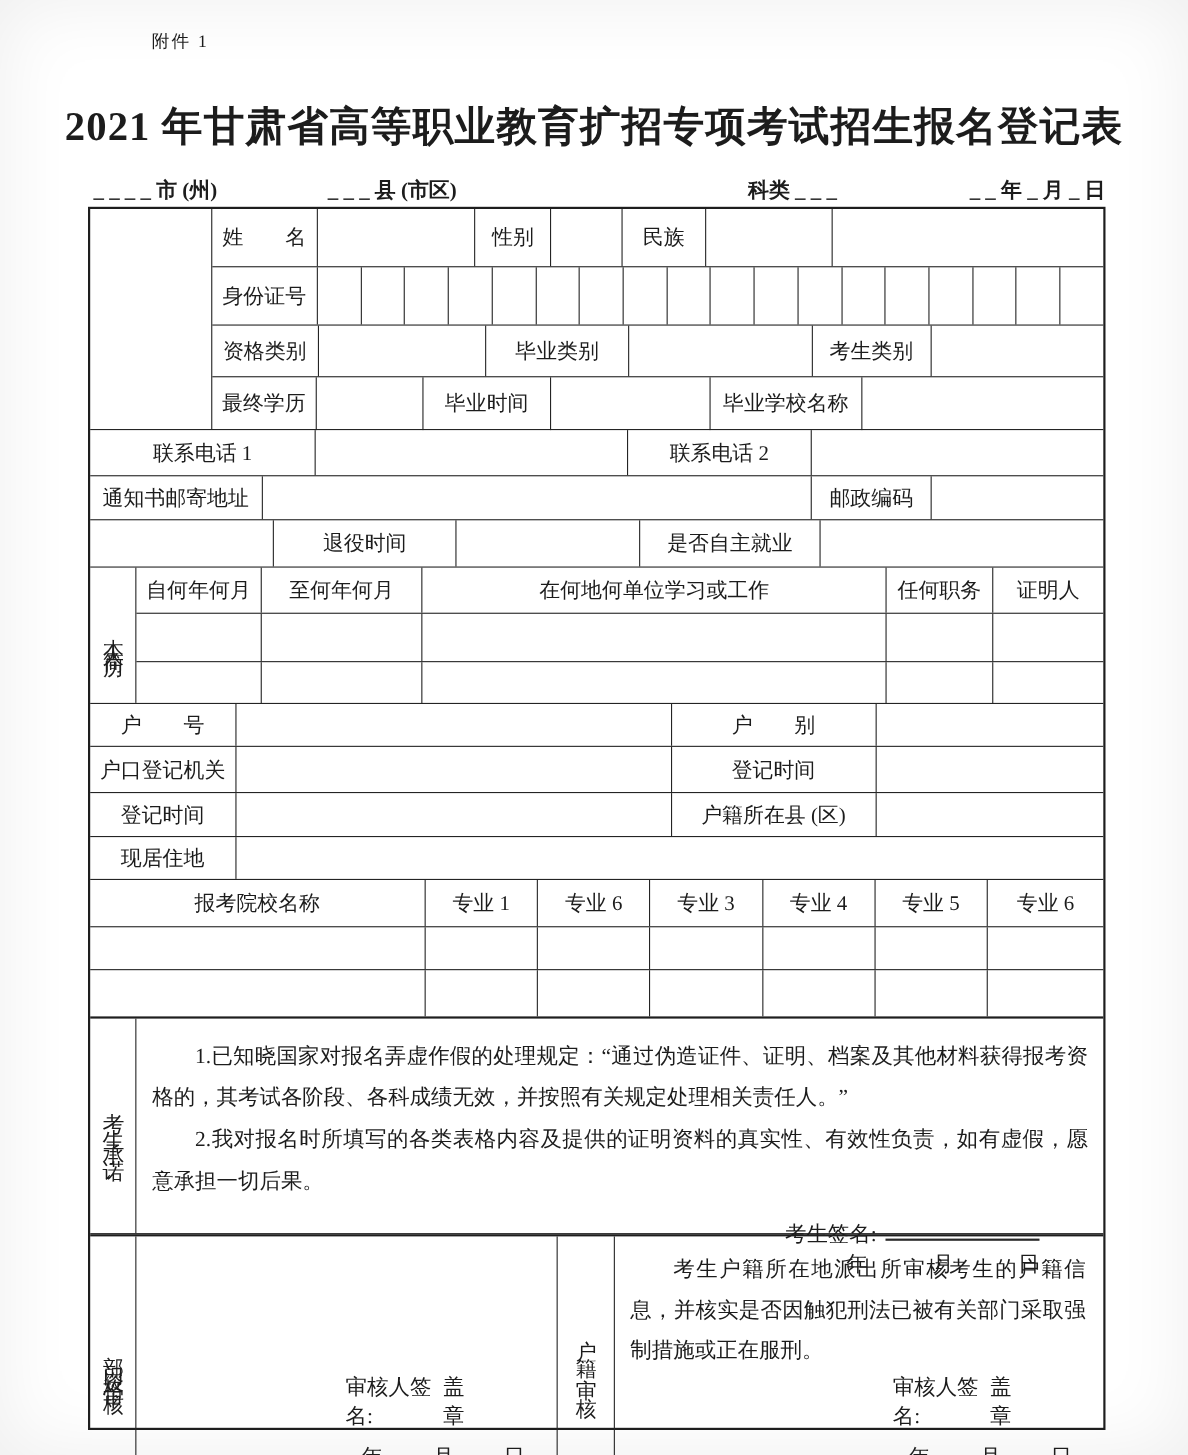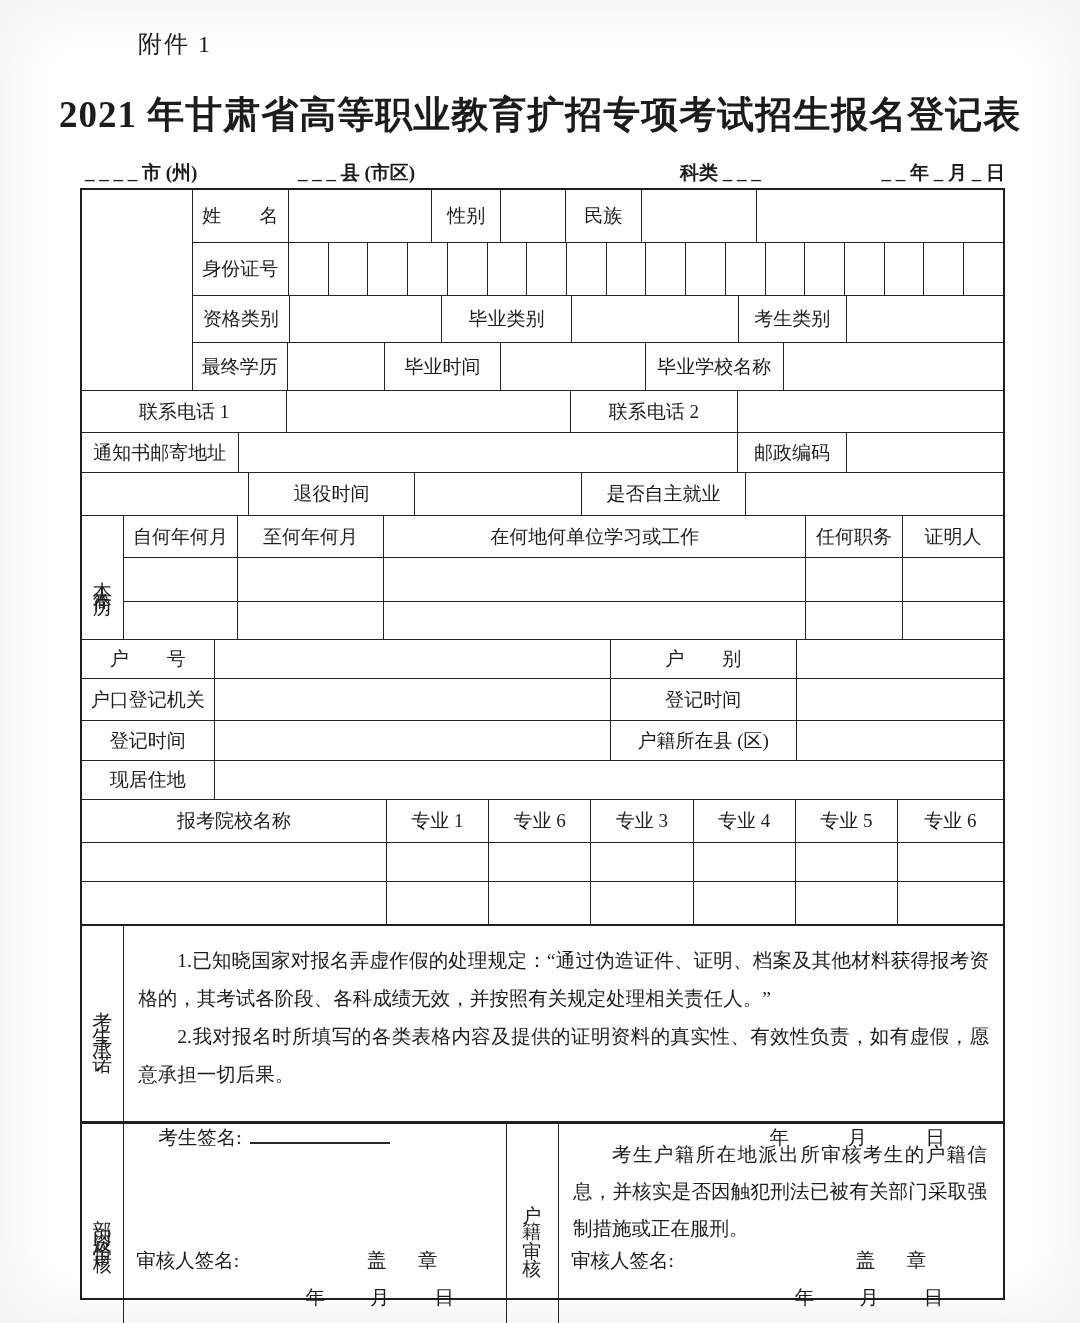--- a/index.html
+++ b/index.html
@@ -11,7 +11,7 @@
     color:#1c1c1c;
     box-shadow: inset 0 0 70px rgba(0,0,0,.07);
   }
-  .attachment { position:absolute; left:138px; top:28px; font-size:24px; letter-spacing:2px; }
+  .attachment { position:absolute; left:138px; top:28px; font-size:16px; letter-spacing:2px; }
   .title { position:absolute; left:0; right:0; top:90px; text-align:center;
            font-size:37px; font-weight:bold; letter-spacing:1px; }
   .meta-line { position:absolute; left:80px; right:75px; top:160px; height:26px;

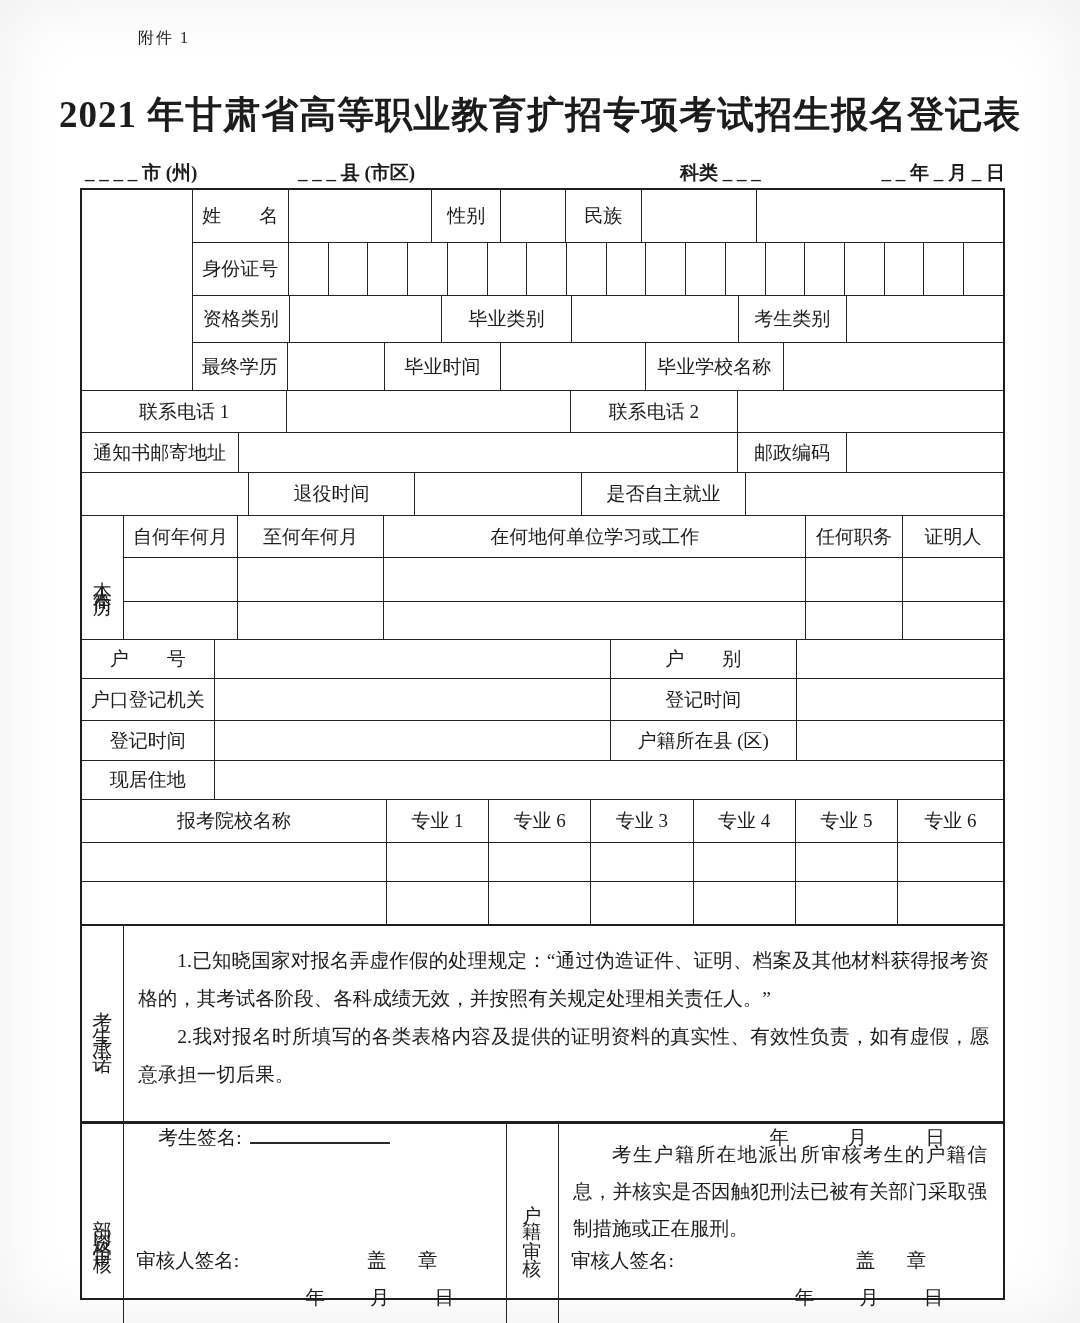--- a/index.html
+++ b/index.html
@@ -47,7 +47,7 @@
              justify-content:space-between; font-size:19.5px; }
   .uline { display:inline-block; width:140px; border-bottom:2px solid #2a2a2a;
            height:1.05em; margin-left:8px; }
-  .box { display:flex; flex-direction:column; min-width:0; font-size:19.5px; }
+  .box { display:flex; flex-direction:column; min-width:0; font-size:19.5px;align-items:flex-end; }
   .box-note { padding:12px 16px 0 14px; }
   .box-note p { line-height:37px; text-indent:2em; text-align:justify; }
   .box-sign { margin-top:auto; padding:0 0 14px 0; }

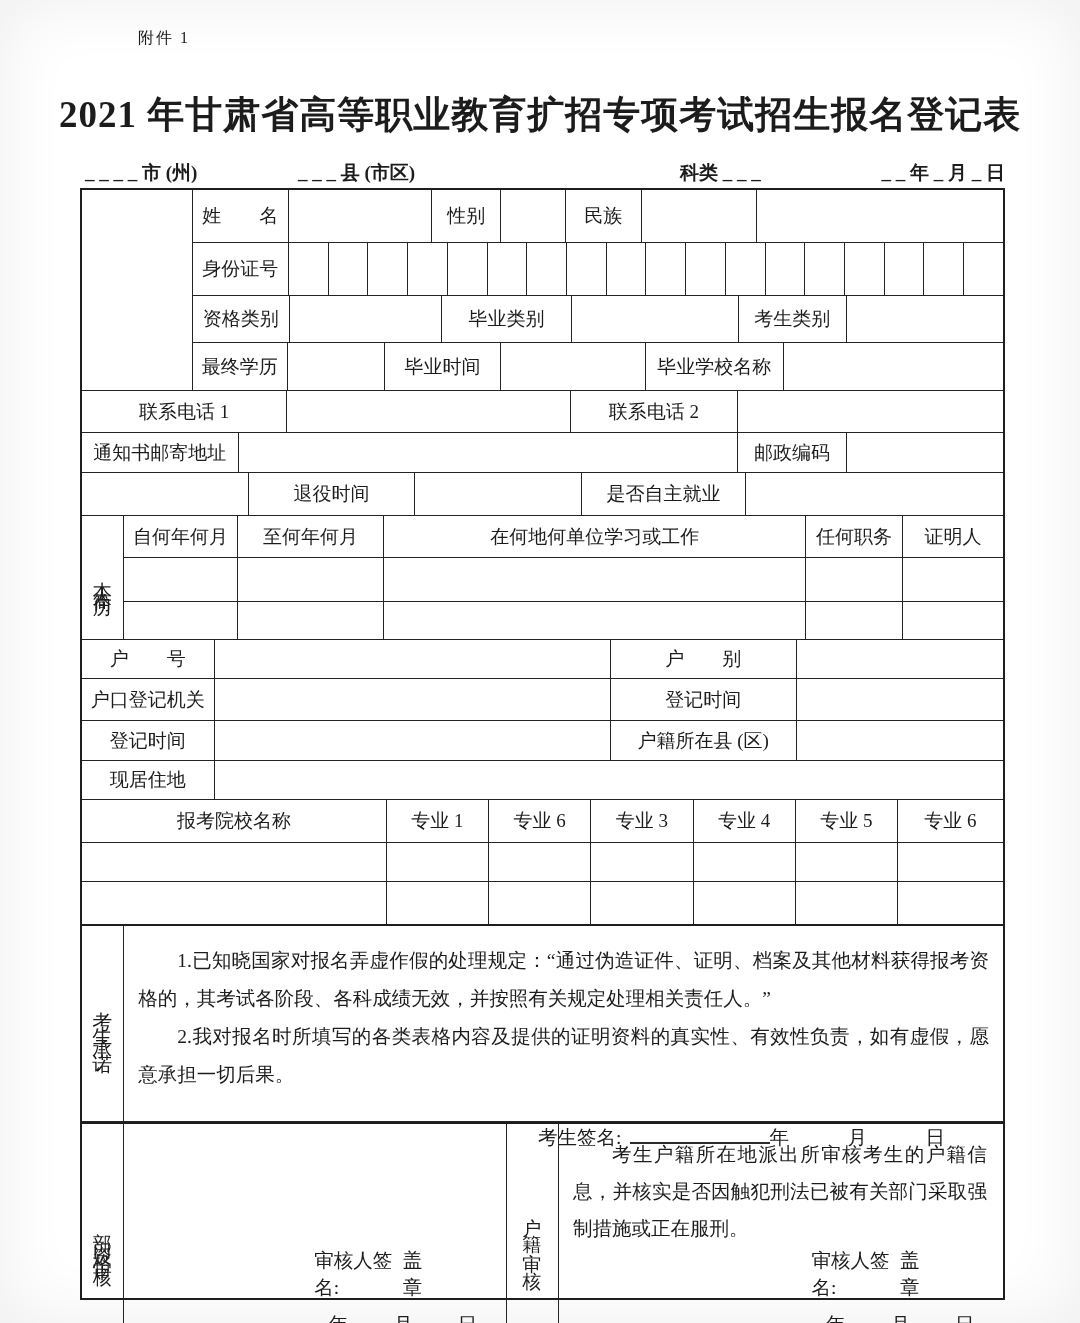--- a/index.html
+++ b/index.html
@@ -43,8 +43,8 @@
   
   .pledge-body { flex:1; min-width:0; padding:16px 14px 8px 14px; font-size:19.5px; }
   .pledge-body p { line-height:38px; text-indent:2em; text-align:justify; }
-  .sig-row { display:flex; align-items:flex-end; margin-top:22px; padding:0 58px 0 34px;
-             justify-content:space-between; font-size:19.5px; }
+  .sig-row { display:flex; align-items:flex-end; margin-top:6px; padding:0 58px 0 34px;
+             justify-content:space-between; font-size:19.5px;flex-direction:column; }
   .uline { display:inline-block; width:140px; border-bottom:2px solid #2a2a2a;
            height:1.05em; margin-left:8px; }
   .box { display:flex; flex-direction:column; min-width:0; font-size:19.5px;align-items:flex-end; }

